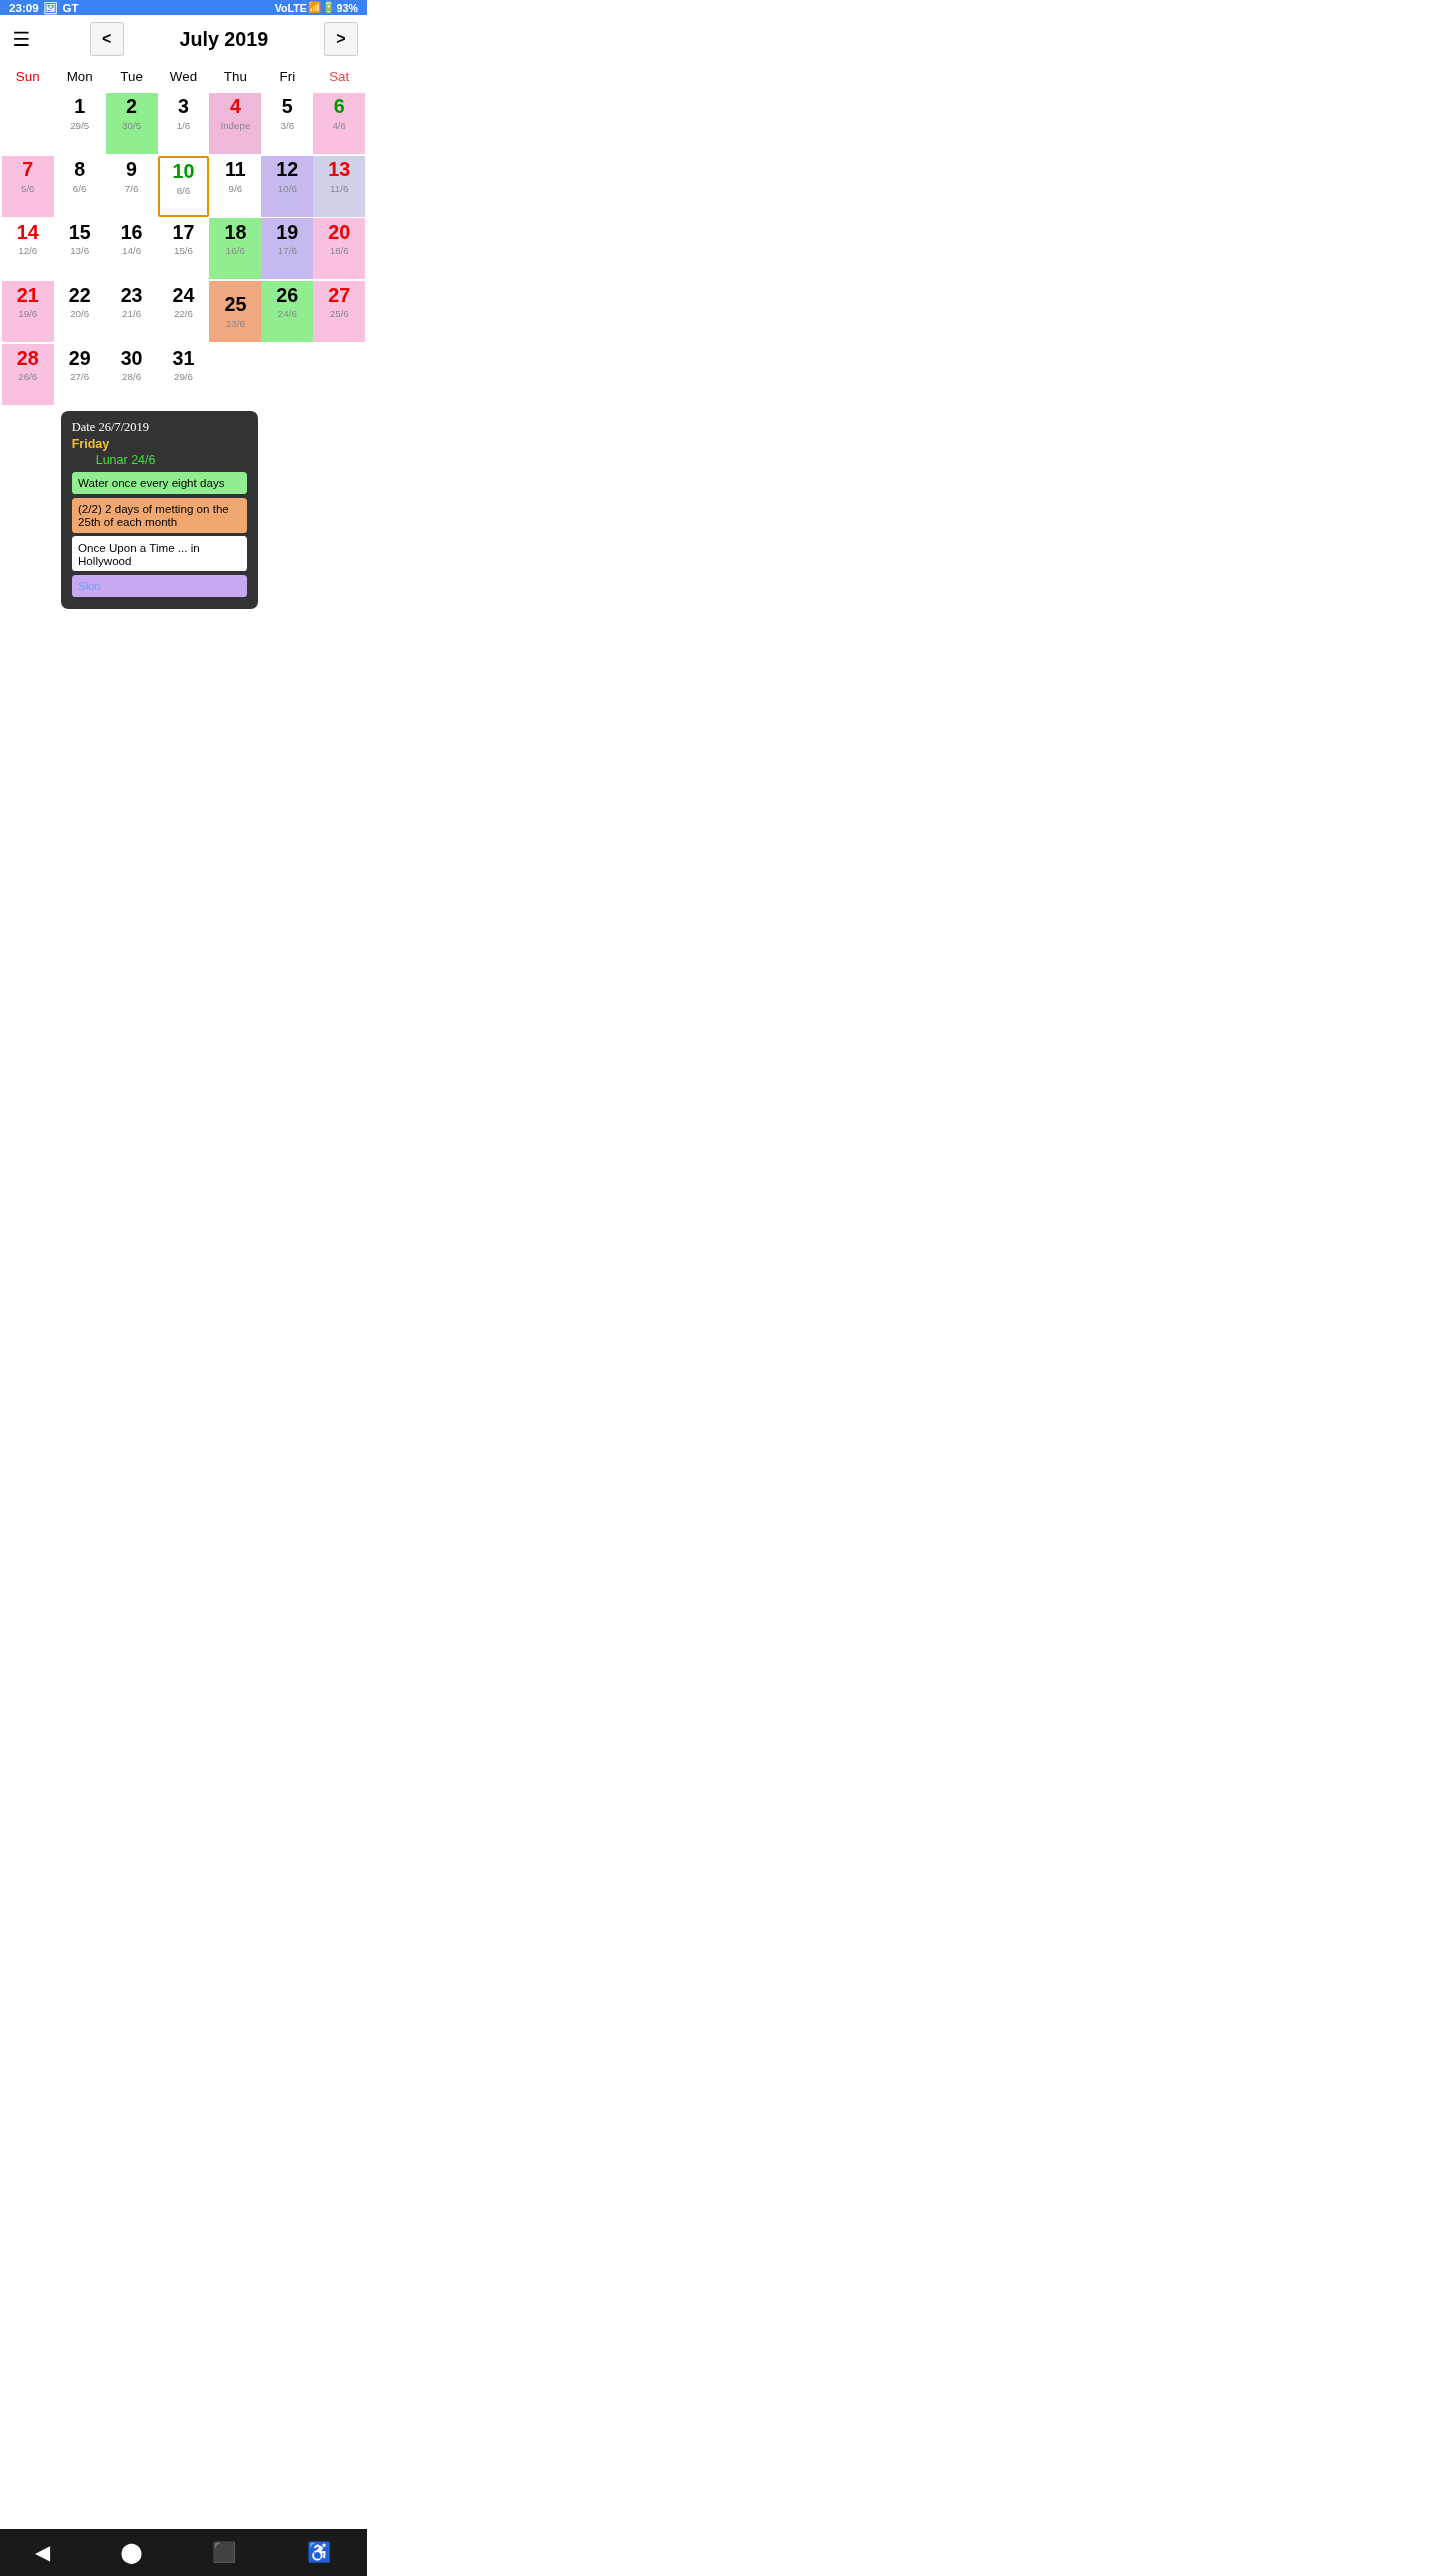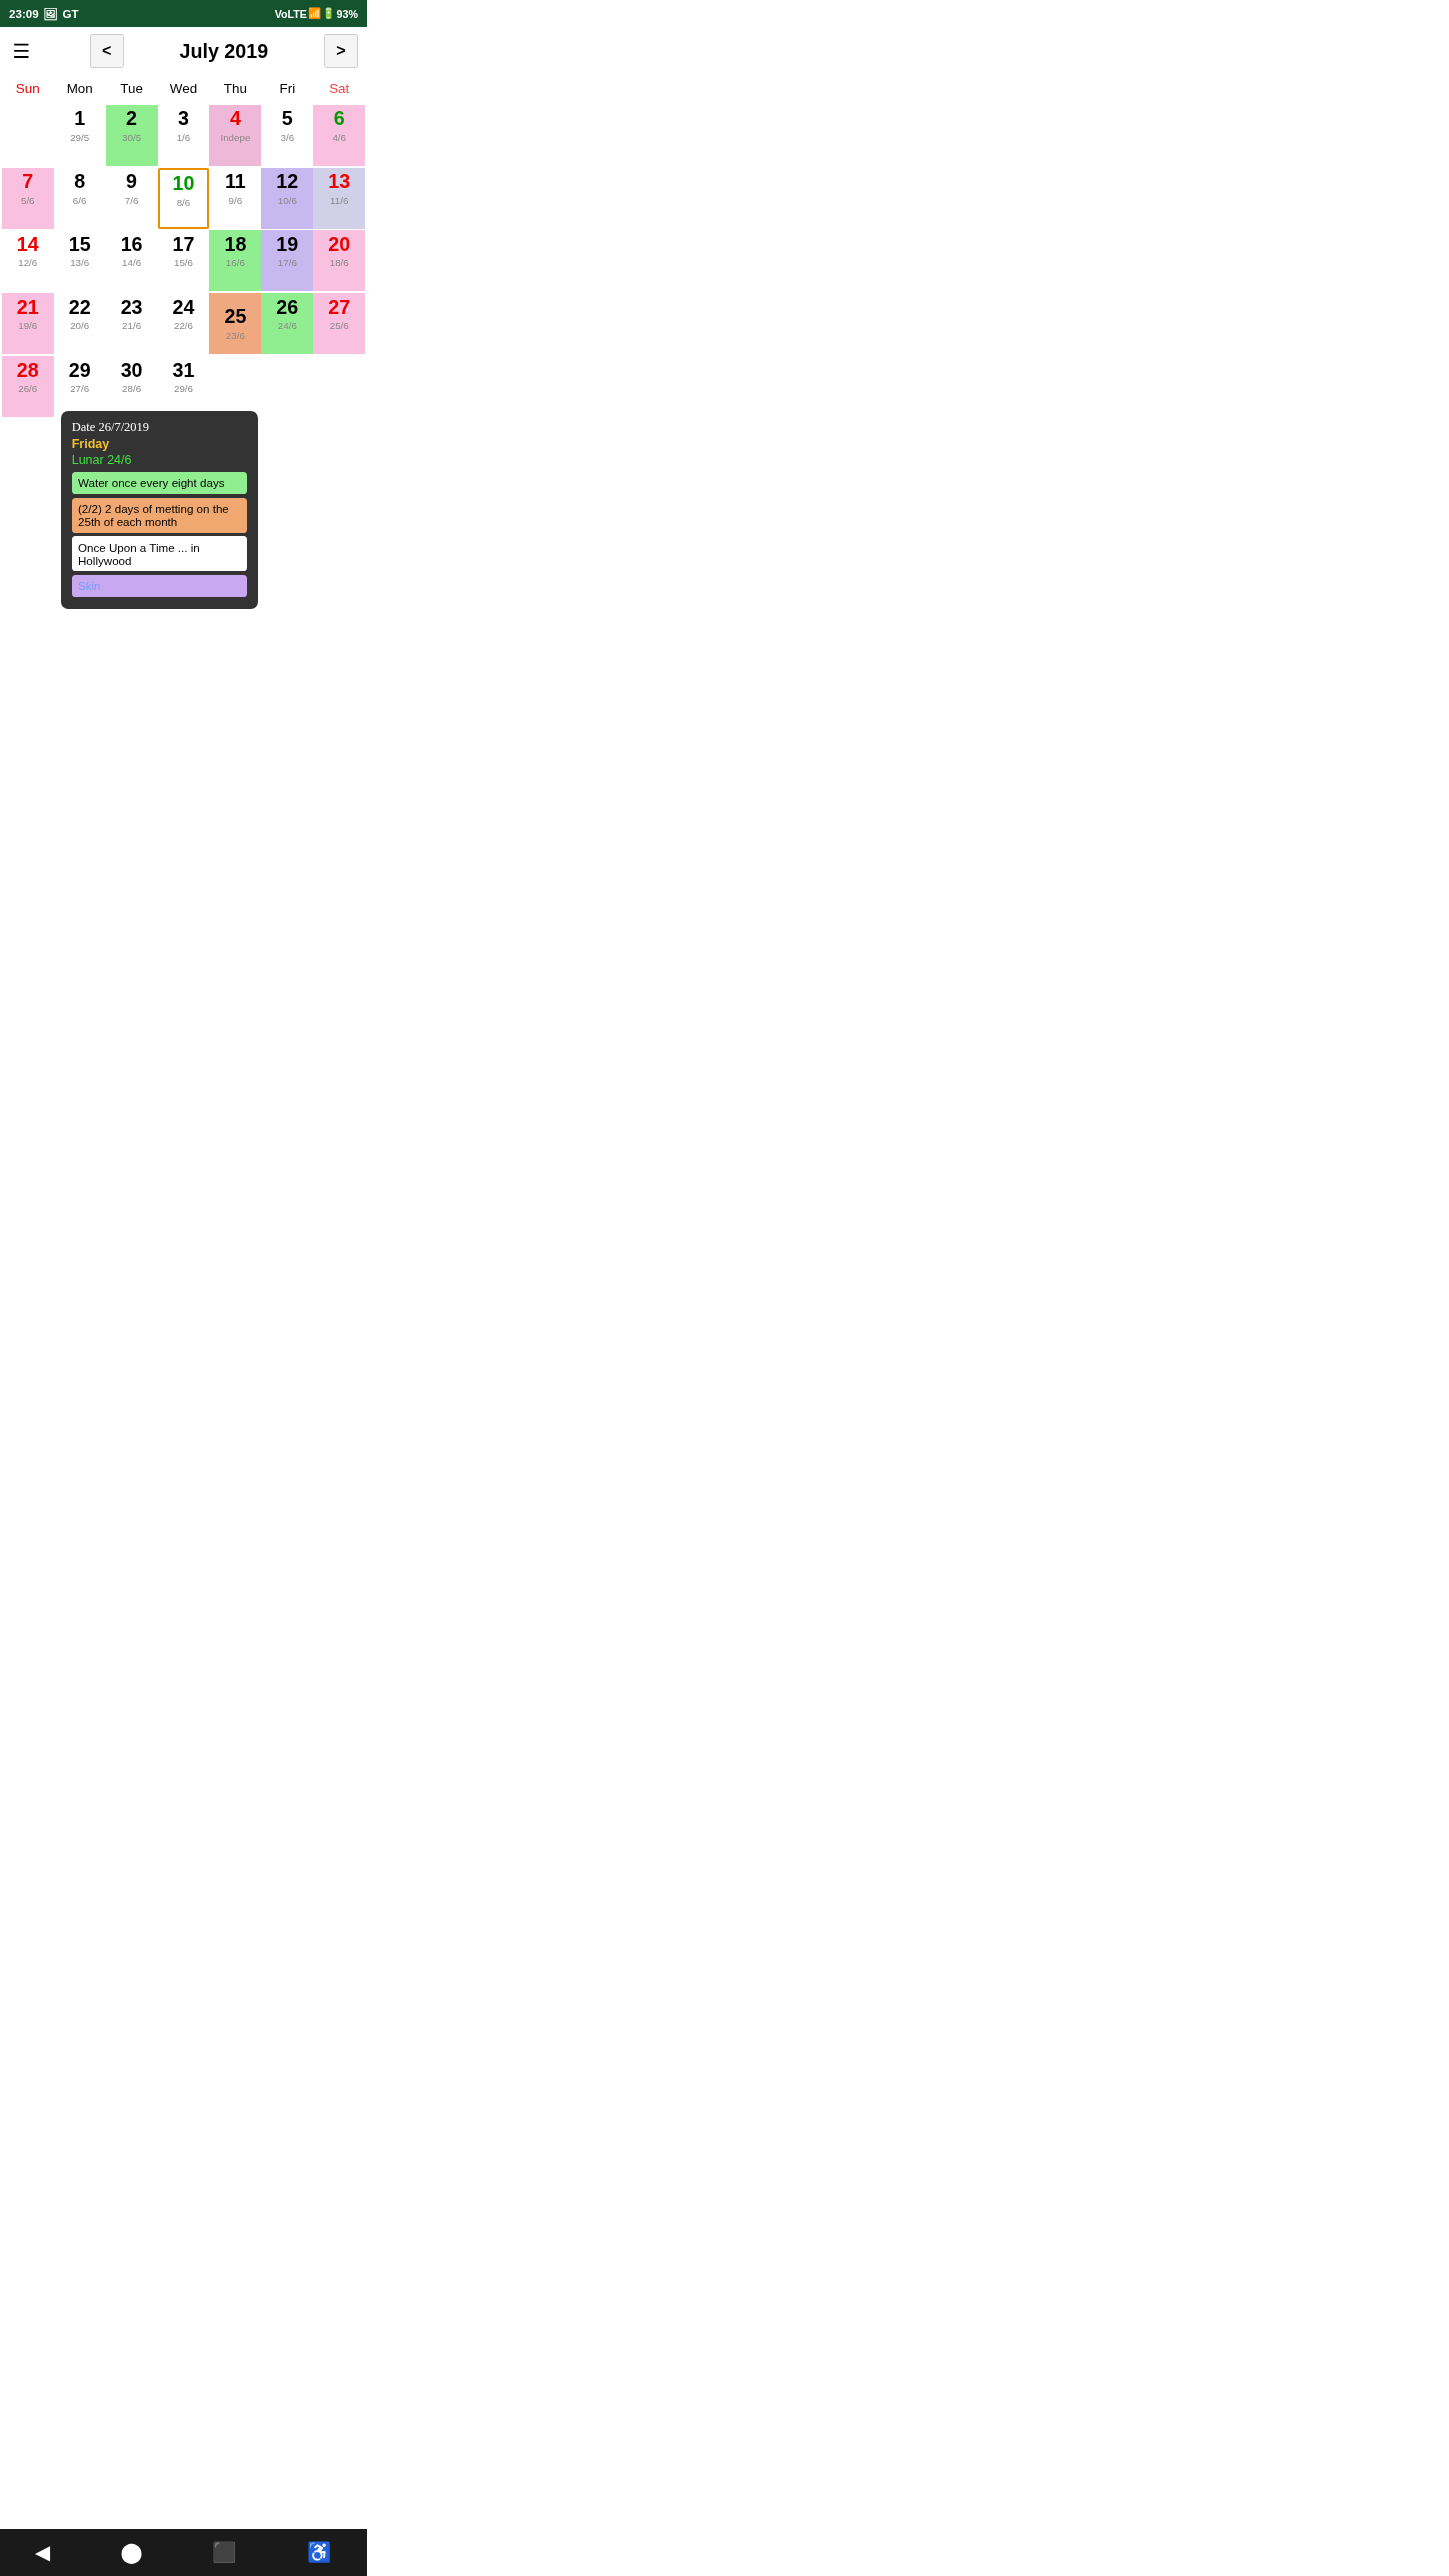--- a/index.html
+++ b/index.html
@@ -14,7 +14,7 @@
     }
     
     .status-bar {
-      background: #14532d;
+      background: #3b82f6;
       color: #fff;
       display: flex;
       justify-content: space-between;
@@ -22,7 +22,7 @@
       padding: 3.6px 9px;
       font-size: 11.6px;
       font-weight: bold;
-      height: 27px;
+      height: 15px;
     }
     .status-left { display: flex; align-items: center; gap: 4.5px; }
     .status-right { display: flex; align-items: center; gap: 1px; font-size: 10.7px; }

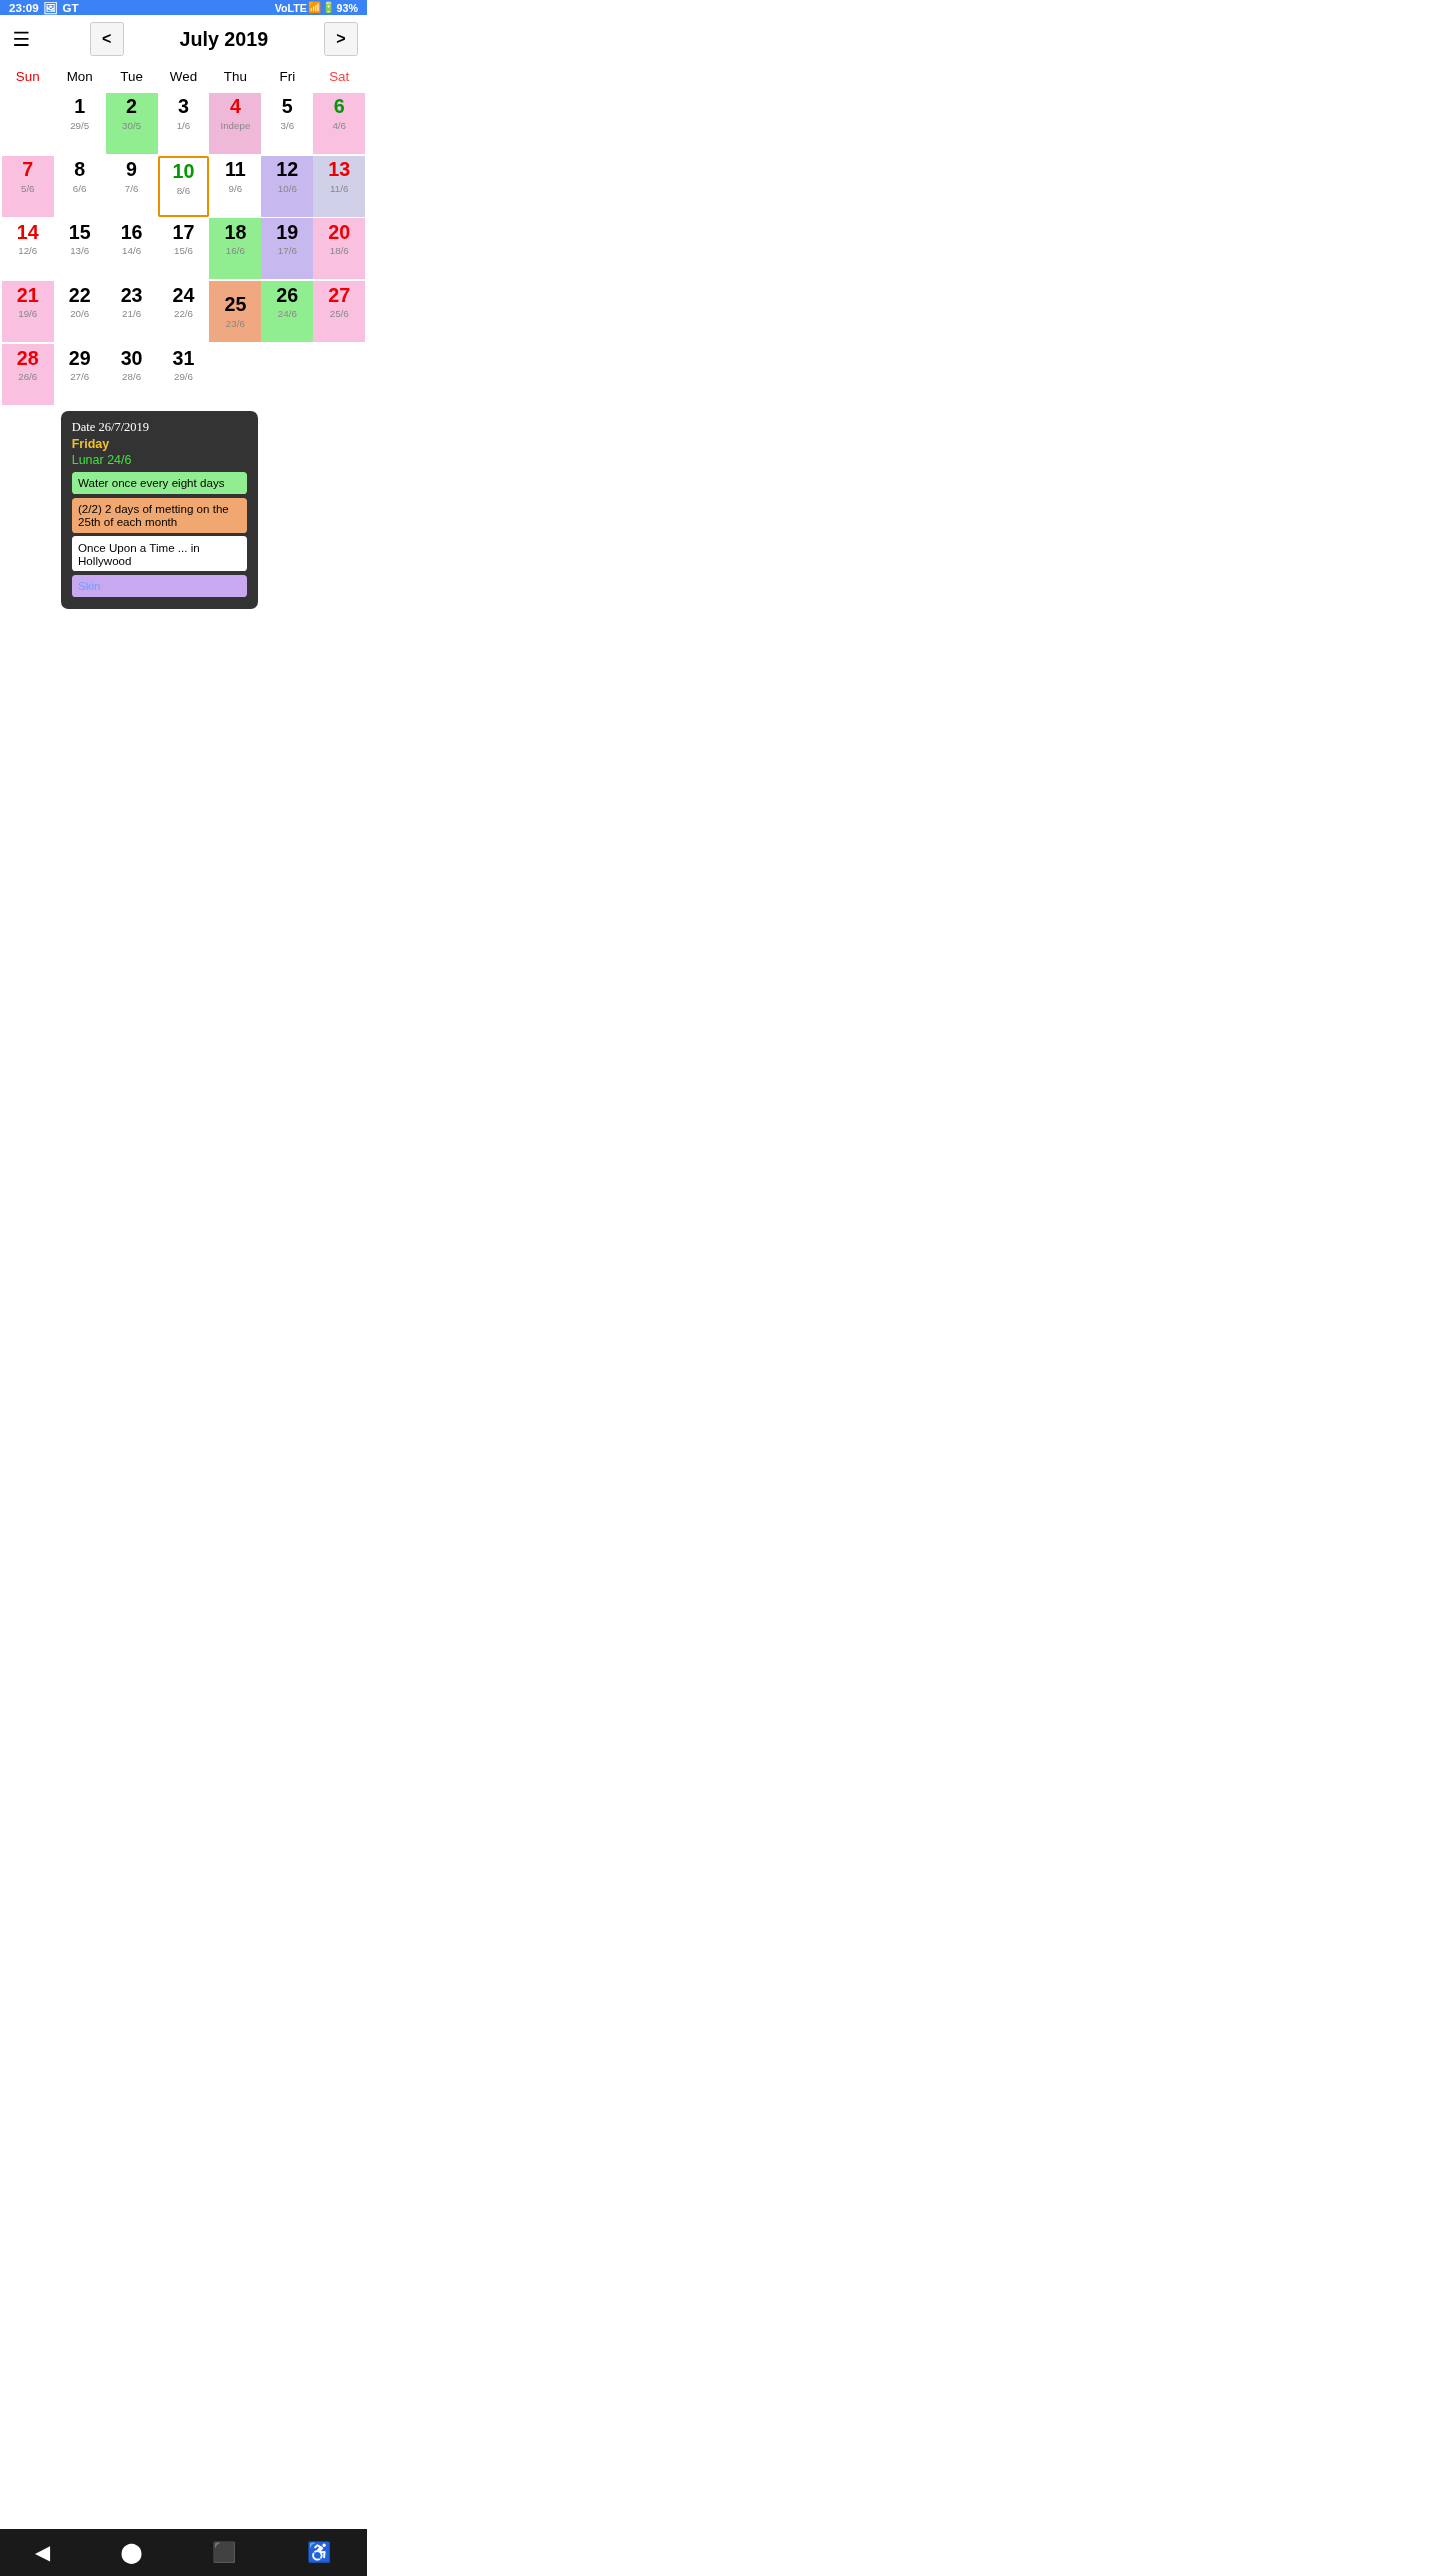--- a/index.html
+++ b/index.html
@@ -134,7 +134,7 @@
     }
     .popup .popup-date { color: #fff; font-size: 12.5px; margin-bottom: 1.8px; font-family: Liberation Serif, serif; }
     .popup .popup-day { color: #f0c030; font-size: 12.5px; font-weight: bold; margin-bottom: 1.8px; }
-    .popup .popup-lunar { color: #40e040; font-size: 12.5px; margin-bottom: 5.4px; }
+    .popup .popup-lunar { color: #40e040; font-size: 12.5px; margin-bottom: 5.4px; margin-left: 24px; }
     .popup .event {
       border-radius: 3.6px;
       padding: 4.5px 6.3px;

